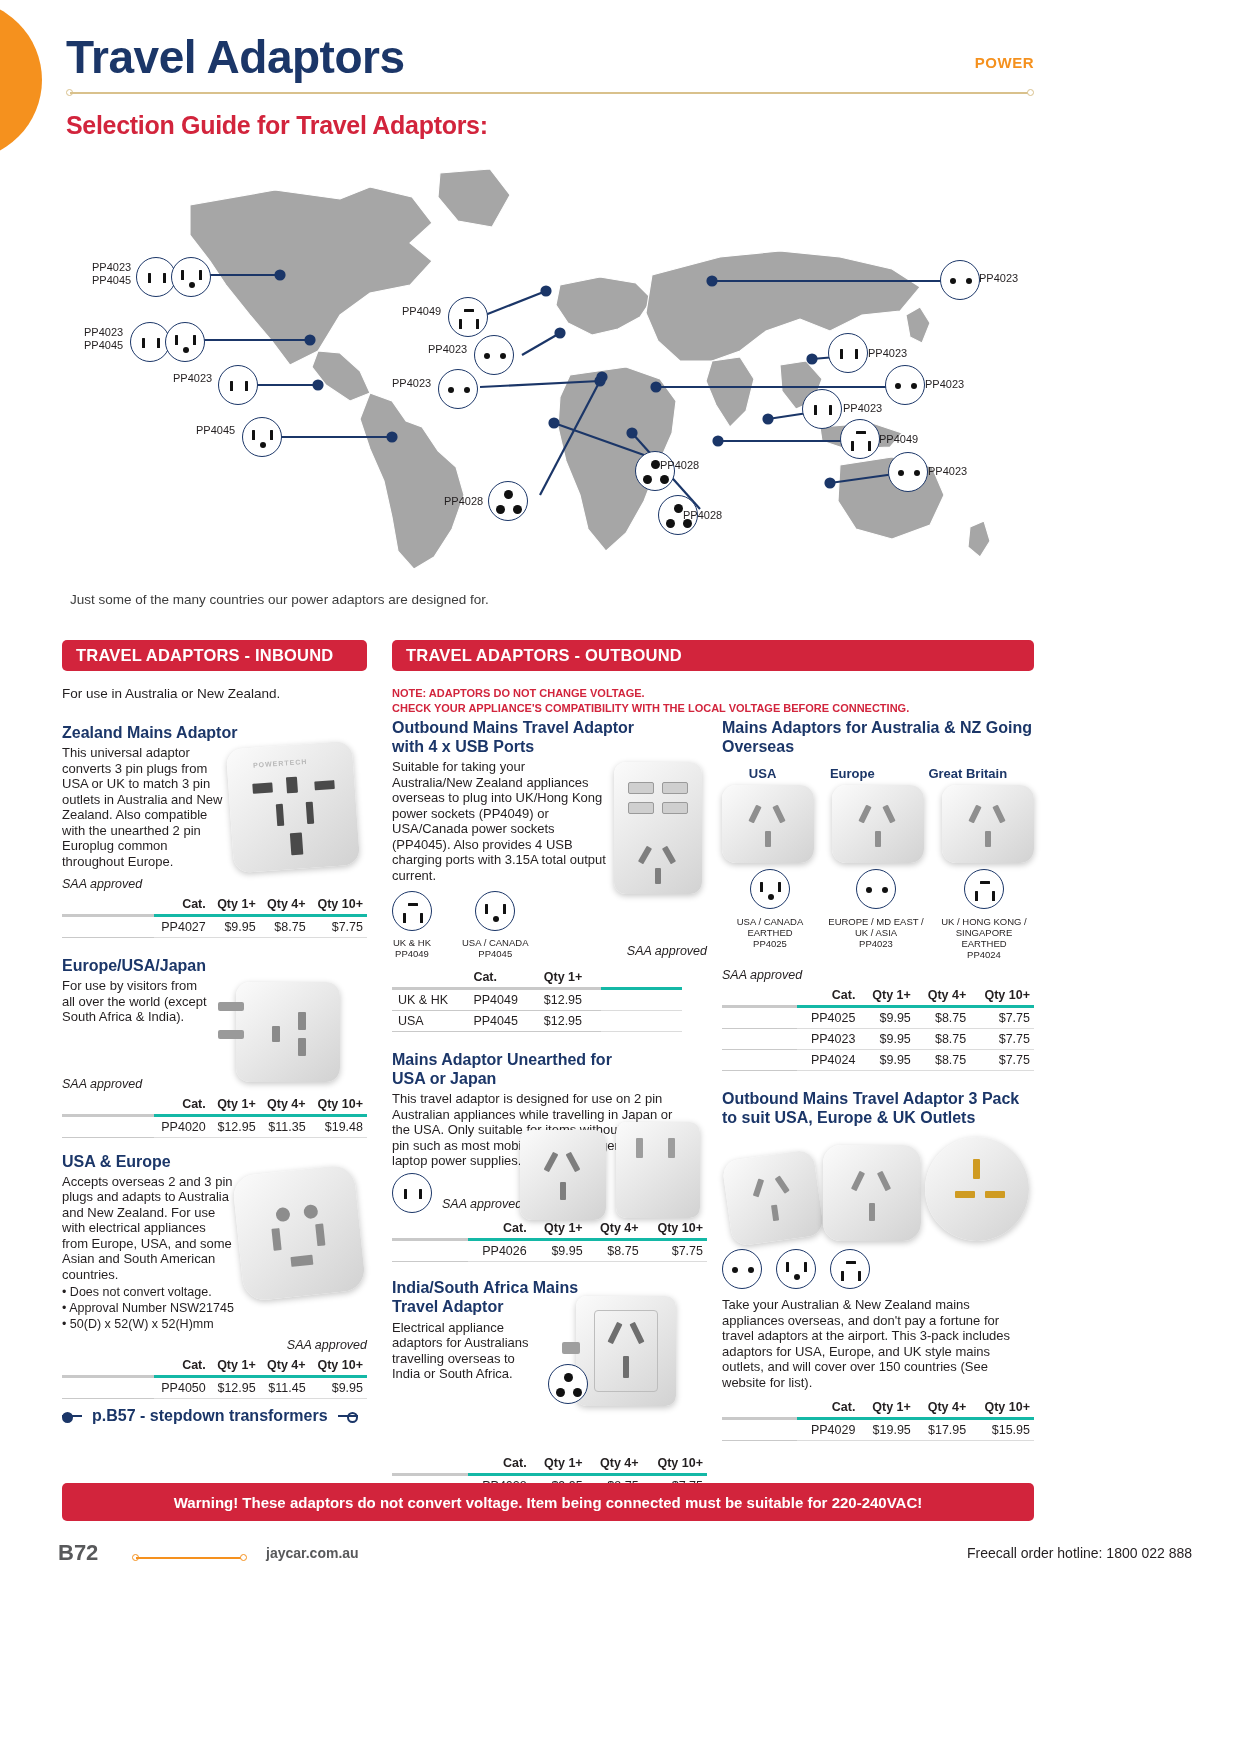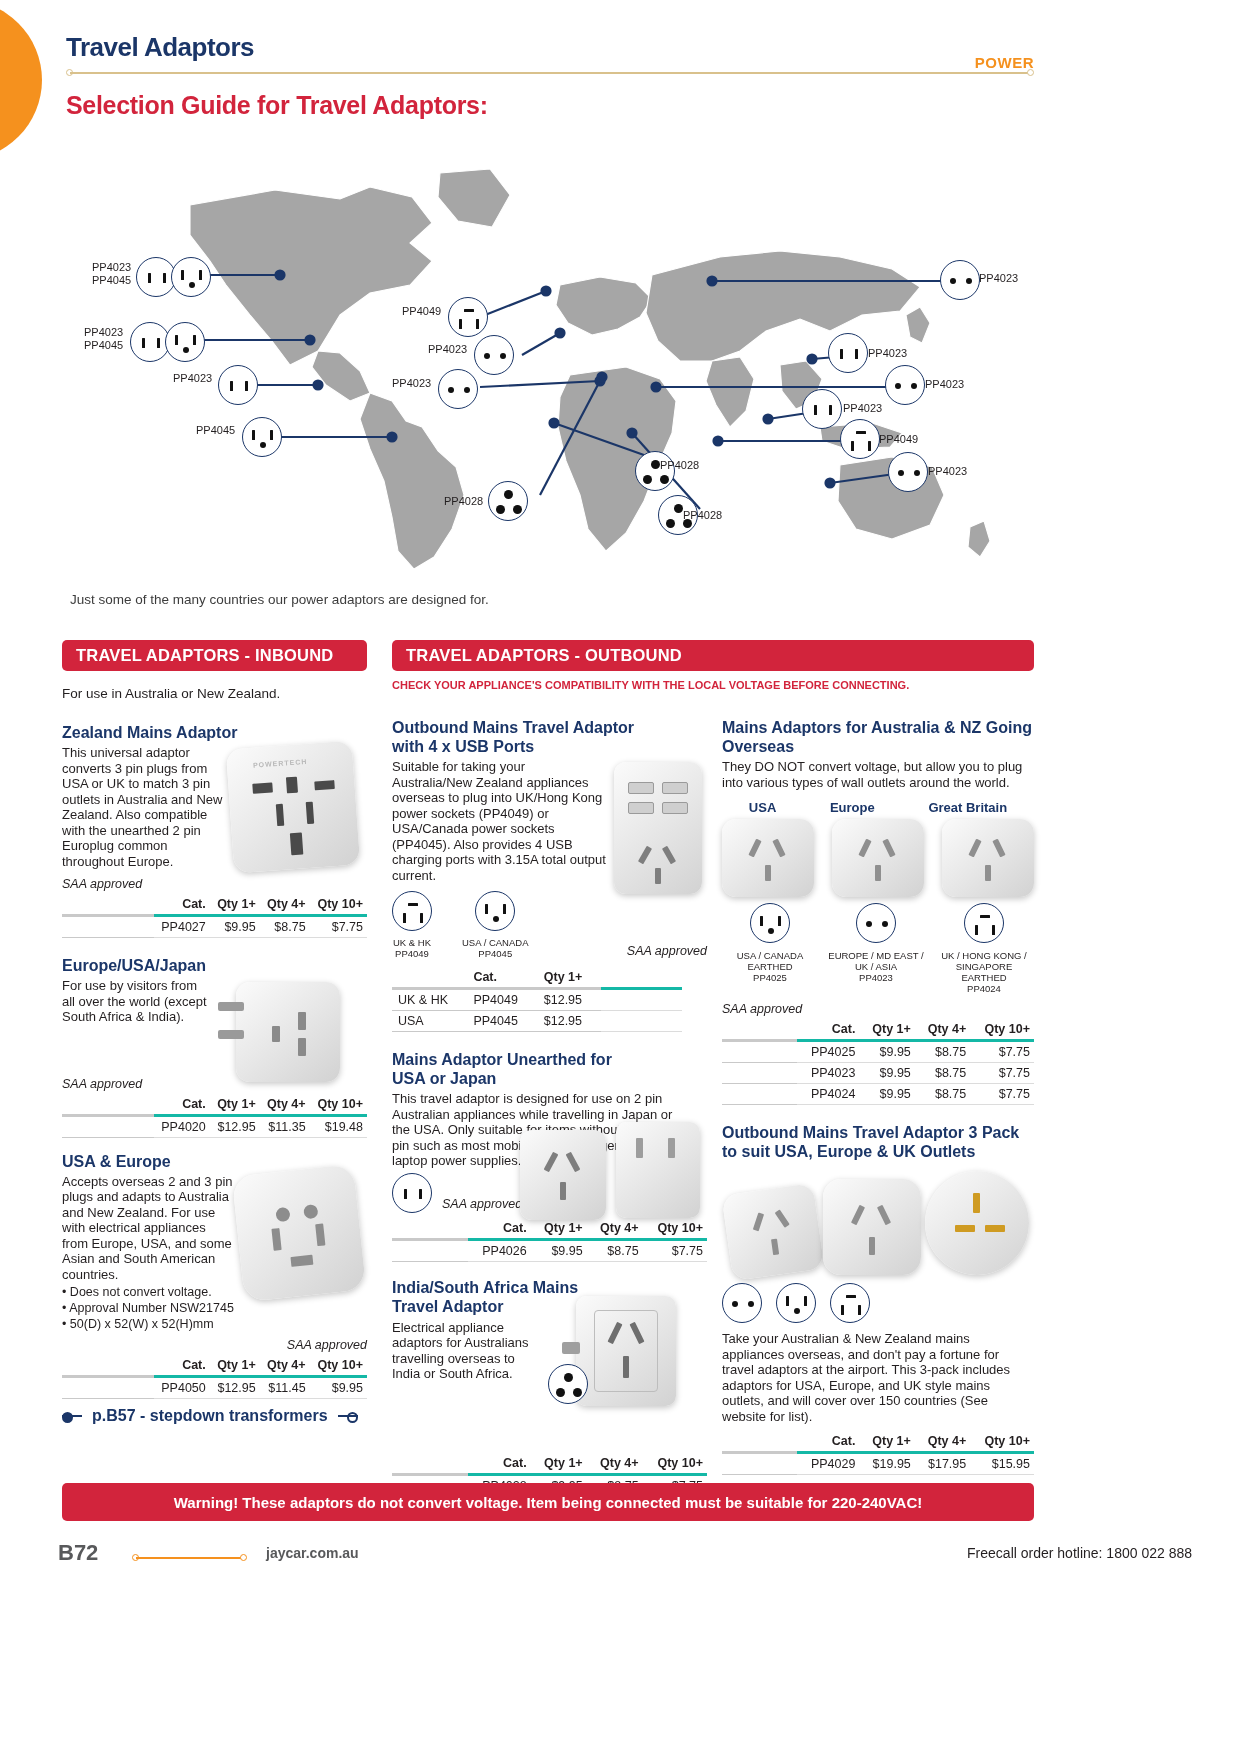--- a/index.html
+++ b/index.html
@@ -21,7 +21,7 @@
   
   .header { position: absolute; left: 66px; top: 34px; width: 968px; }
   .page-title {
-    font-size: 26px; font-weight: bold; color: #1b3668;
+    font-size: 46px; font-weight: bold; color: #1b3668;
     letter-spacing: -0.5px; line-height: 1;
   }
   .cat-tag {

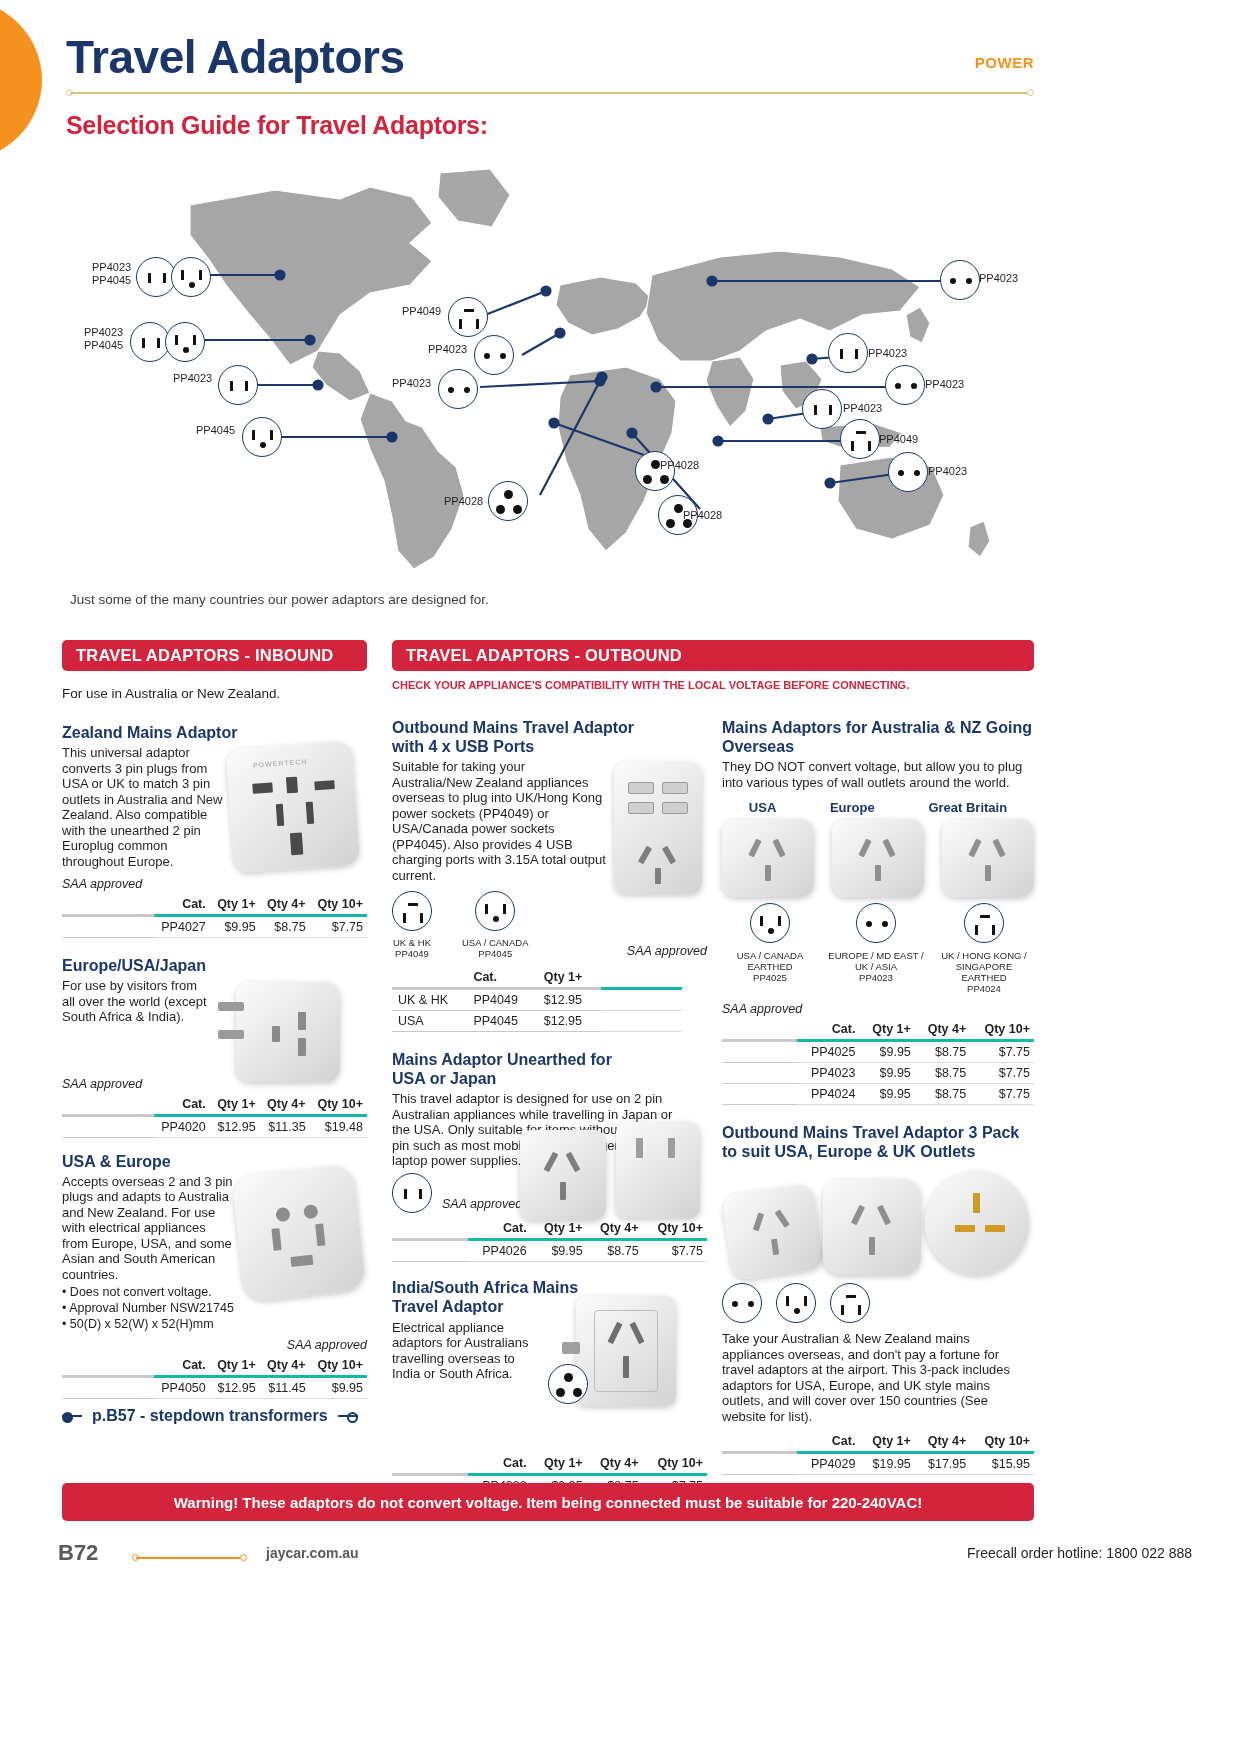--- a/index.html
+++ b/index.html
@@ -446,6 +446,7 @@
 </div>
 
 <div style="position:absolute;left:392px;top:678px;width:642px;">
+  <div class="note-red">NOTE: ADAPTORS DO NOT CHANGE VOLTAGE.</div>
   <div class="note-red" style="margin-top:0;">CHECK YOUR APPLIANCE'S COMPATIBILITY WITH THE LOCAL VOLTAGE BEFORE CONNECTING.</div>
 </div>
 

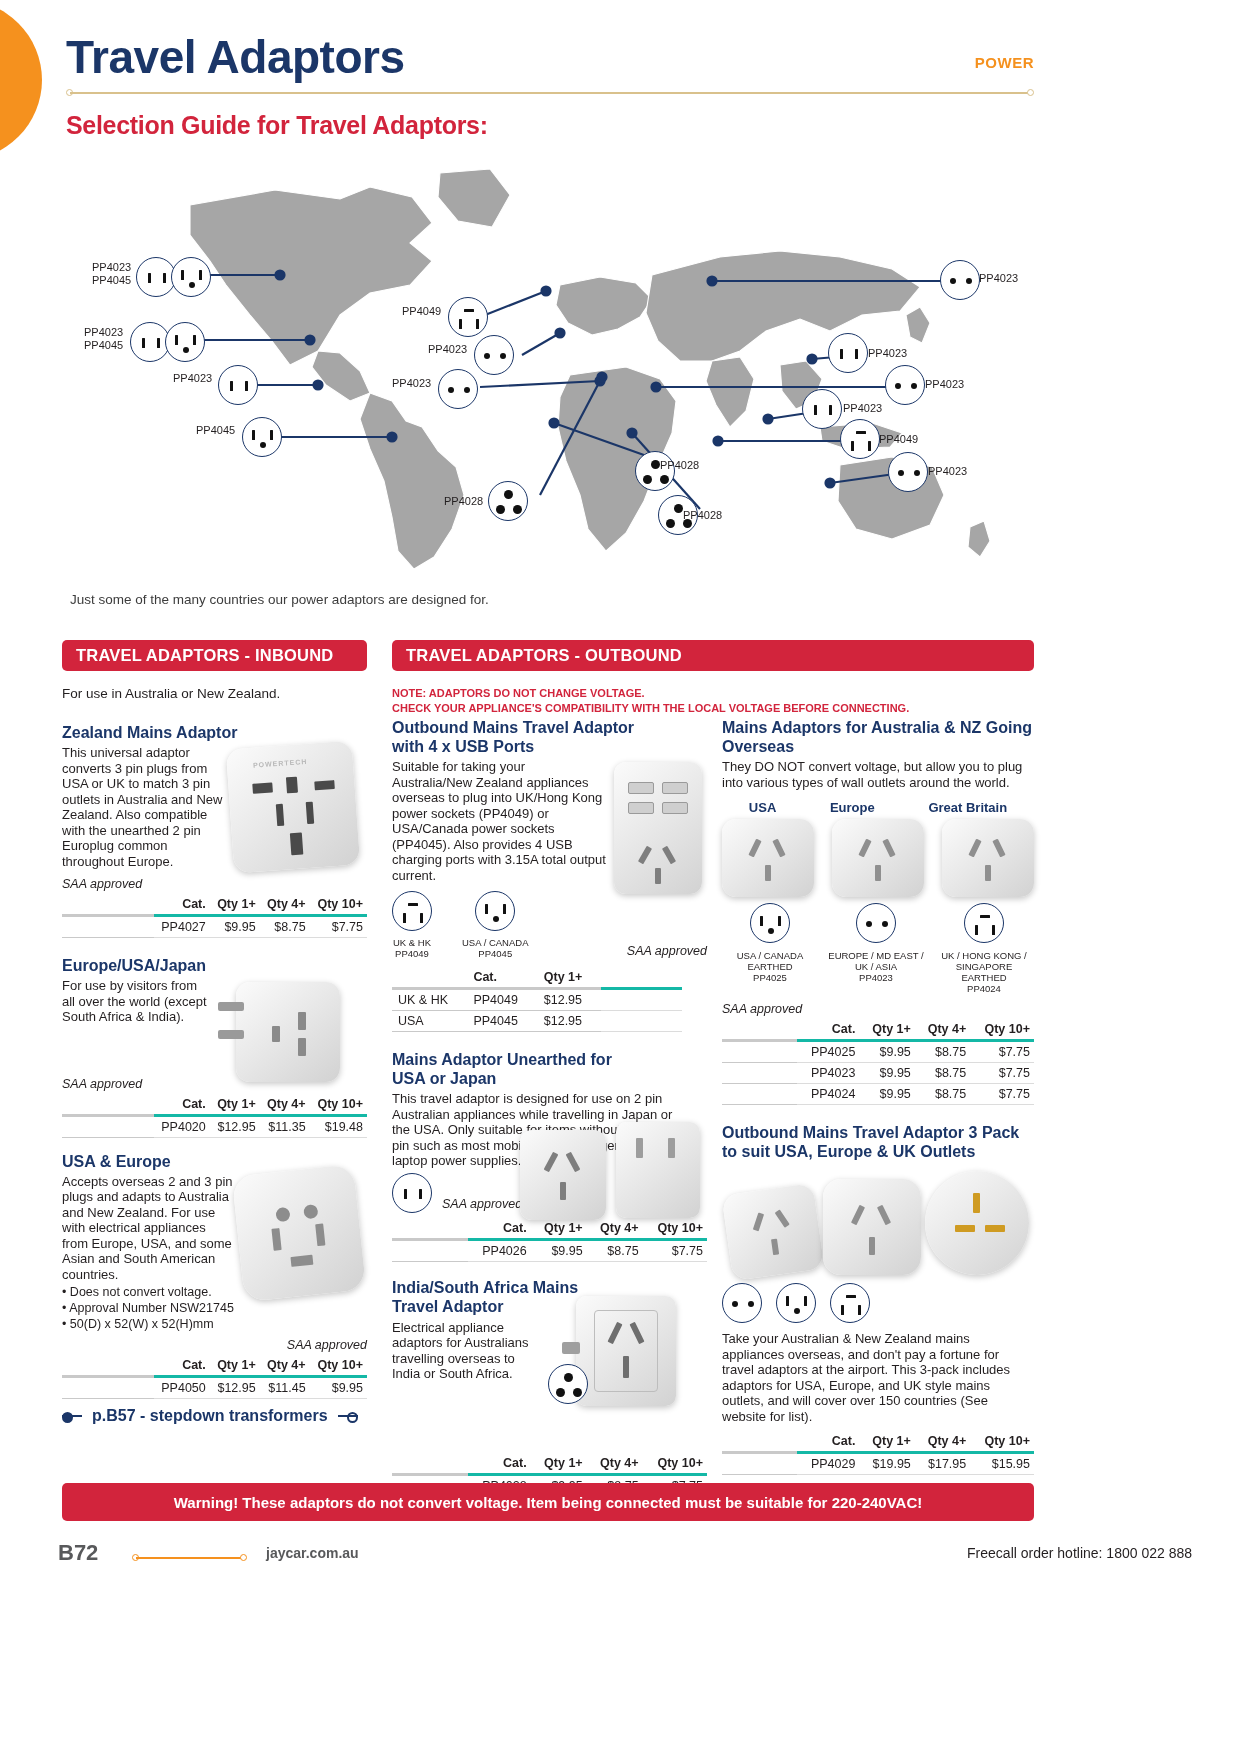--- a/index.html
+++ b/index.html
@@ -594,7 +594,6 @@
 
   <div>
     <h3 class="prod">Mains Adaptors for Australia &amp; NZ Going Overseas</h3>
-    <p class="body" style="margin-top:2px;">They DO NOT convert voltage, but allow you to plug into various types of wall outlets around the world.</p>
 
     <div style="display:flex;justify-content:space-around;margin-top:10px;font-size:13px;font-weight:bold;color:#1b3668;">
       <span>USA</span>

